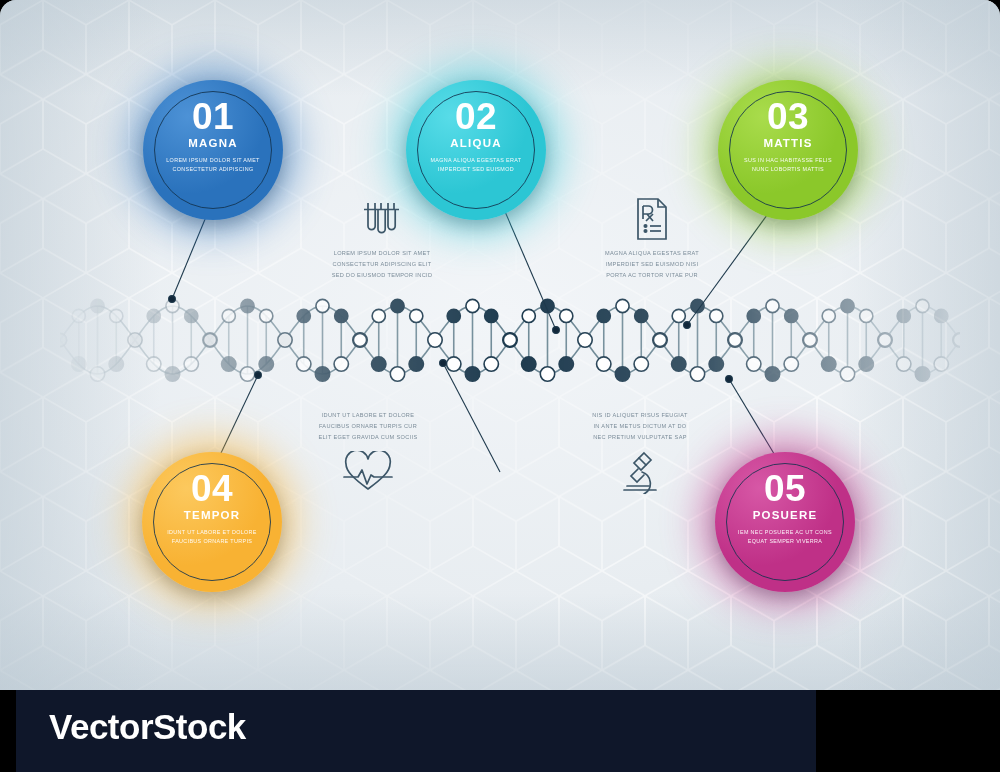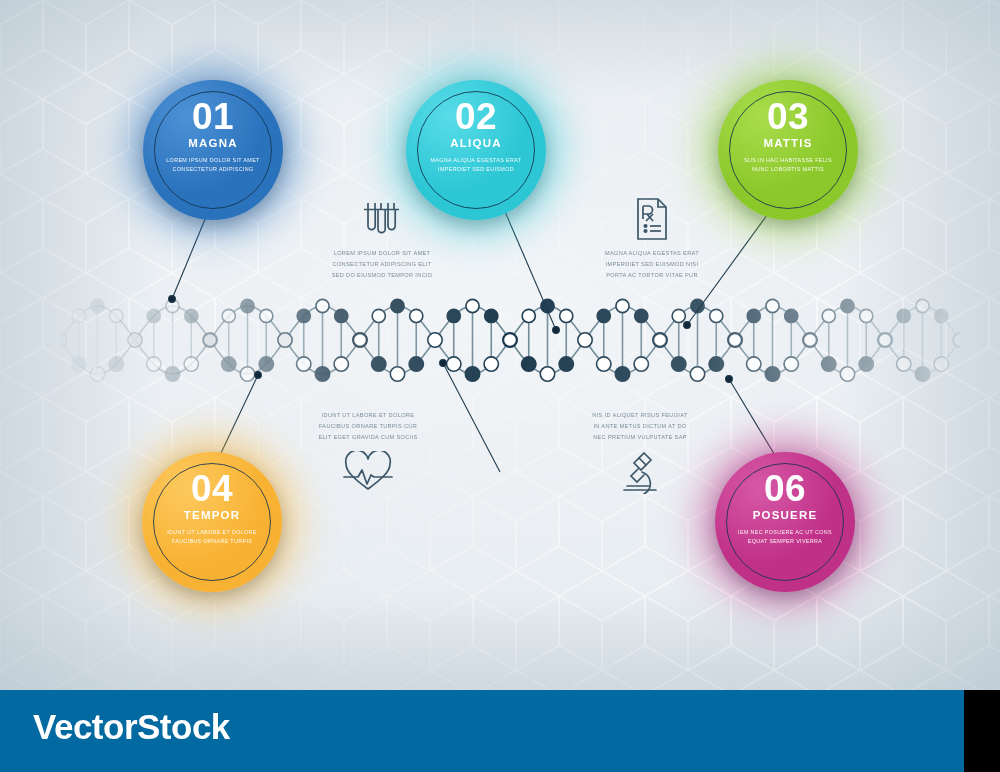--- a/index.html
+++ b/index.html
@@ -4,7 +4,7 @@
 <style>
   html,body{margin:0;padding:0;background:#000;}
   body{width:1000px;height:772px;font-family:"Liberation Sans",sans-serif;overflow:hidden;}
-  #stage{position:relative;width:1000px;height:772px;overflow:hidden;background:#000;}
+  #stage{position:relative;width:1000px;height:772px;overflow:hidden;background:#000;border-radius:16px;}
 
   
   .artboard{position:absolute;left:0;top:0;width:1000px;height:690px;overflow:hidden;

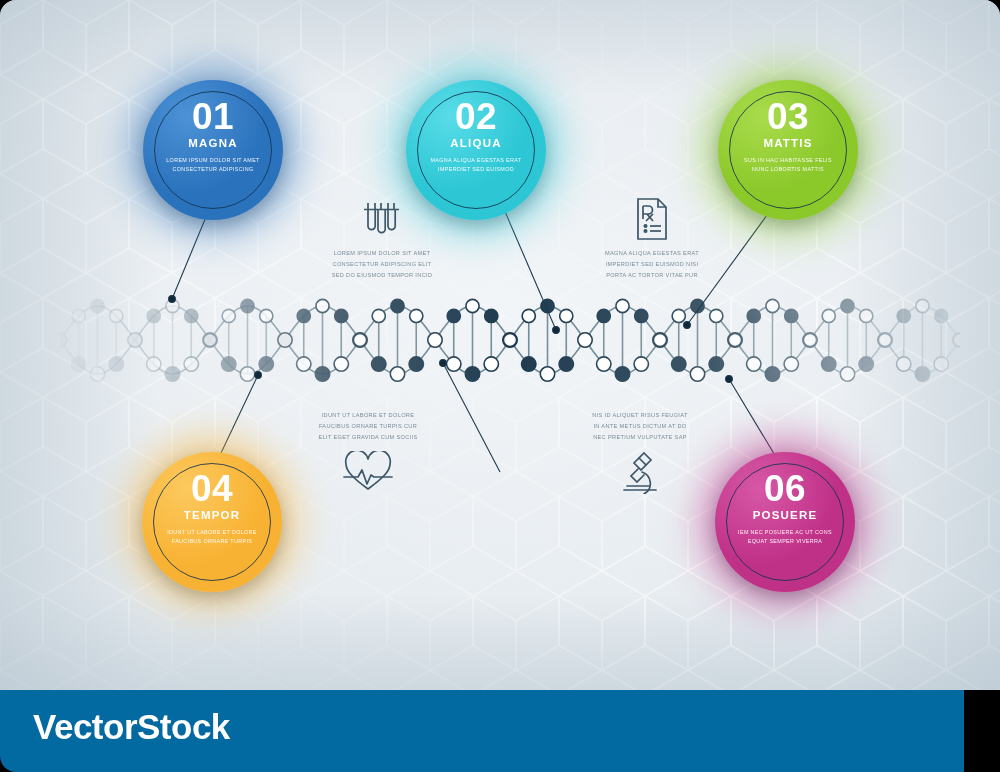--- a/index.html
+++ b/index.html
@@ -333,7 +333,7 @@
       <div class="disc" style="background: radial-gradient(circle at 32% 26%, rgb(215, 88, 166) 0%, rgb(191, 48, 135) 55%, rgb(191, 48, 135) 100%);"></div>
       <div class="ring"></div>
       <div class="ncontent">
-        <div class="num">06</div>
+        <div class="num">05</div>
         <div class="ttl">POSUERE</div>
         <div class="dsc">
           <div>IEM NEC POSUERE AC UT CONS</div>

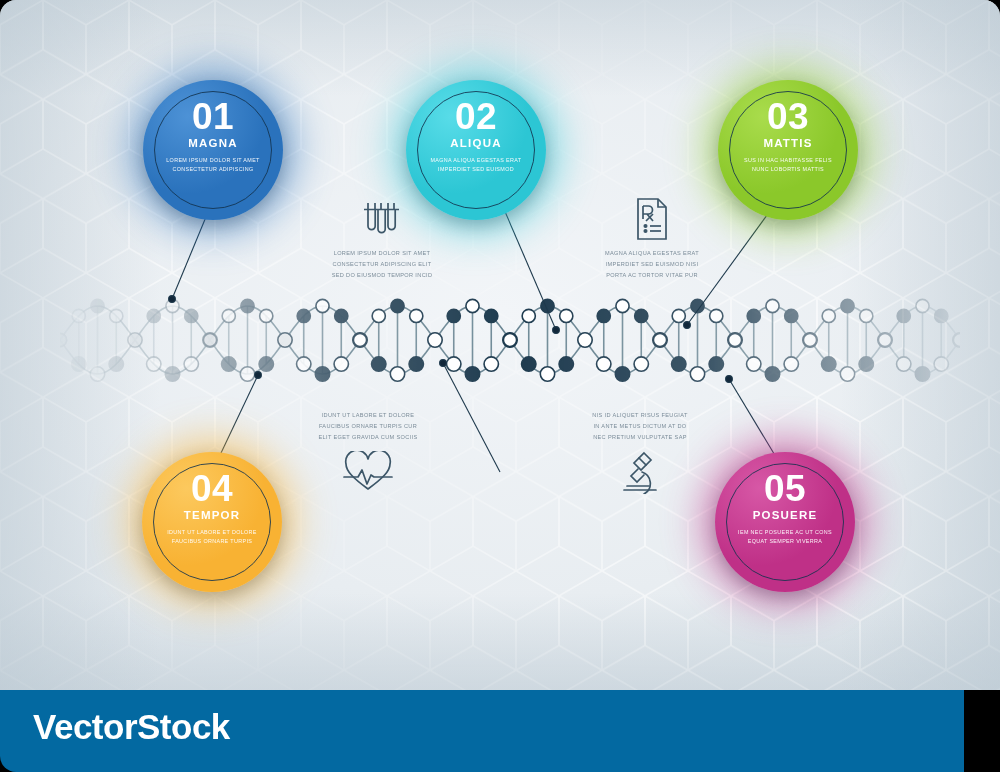--- a/index.html
+++ b/index.html
@@ -43,7 +43,7 @@
   .info.below .tx{margin-top:0;margin-bottom:6px;}
 
   
-  .footer{position:absolute;left:0;top:690px;width:964px;height:82px;background:#0369a1;}
+  .footer{position:absolute;left:16px;top:690px;width:800px;height:82px;background:#0f172a;}
   .brand{position:absolute;left:33px;top:17px;font-size:35px;font-weight:bold;color:#fff;
          letter-spacing:-.5px;font-family:"Liberation Sans",sans-serif;}
   .url{position:absolute;right:24px;top:26px;font-size:22px;color:#fff;

